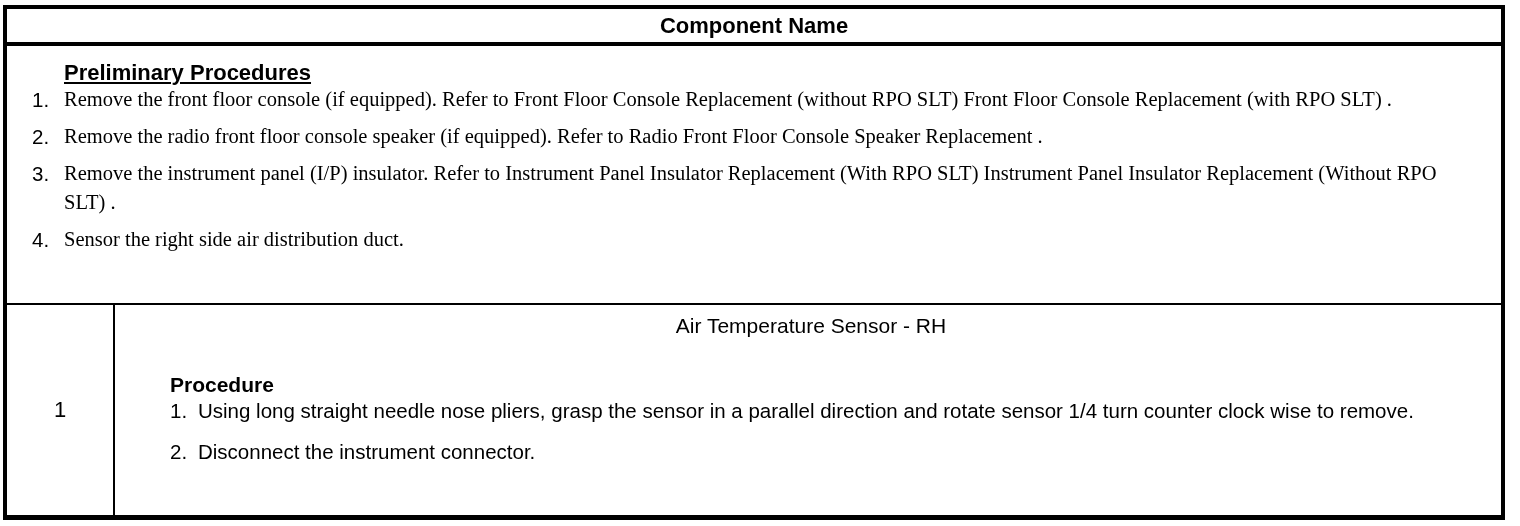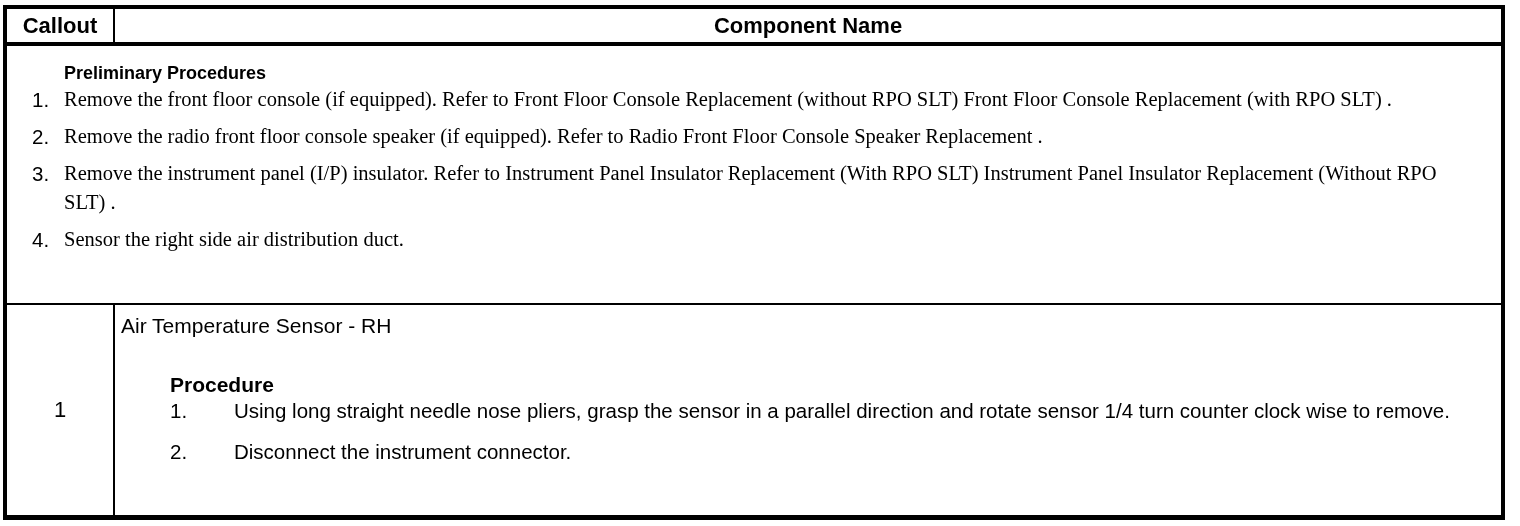--- a/index.html
+++ b/index.html
@@ -134,7 +134,6 @@
   <div class="tbl">
 
     <div class="hrow">
-      <div class="hcallout">Callout</div>
       <div class="hcomponent">Component Name</div>
     </div>
 

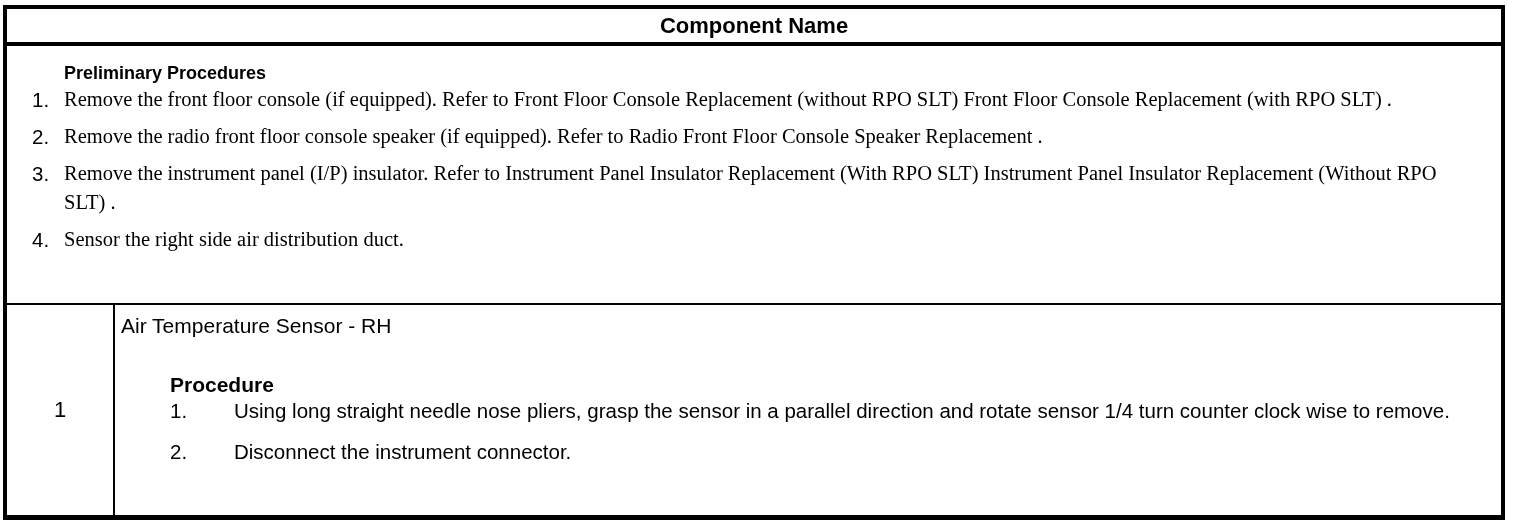--- a/index.html
+++ b/index.html
@@ -65,10 +65,11 @@
     overflow: hidden;
   }
   .ptitle {
-    font-size: 18px;
+    font-size: 22px;
     font-weight: bold;
     margin: 15px 0 0 57px;
     line-height: 24px;
+    text-decoration: underline;
   }
   ol.steps {
     list-style: none;

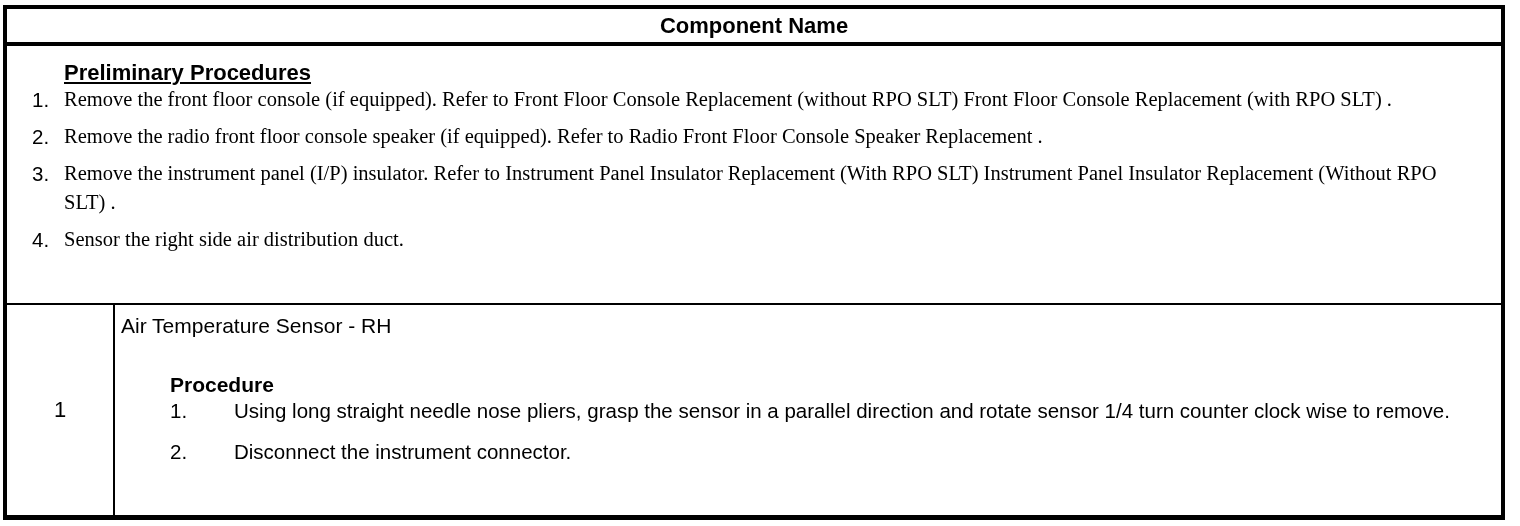--- a/index.html
+++ b/index.html
@@ -112,6 +112,7 @@
   .cname {
     font-size: 21px;
     line-height: 26px;
+    text-align: center;
   }
   .proctitle {
     font-size: 21px;

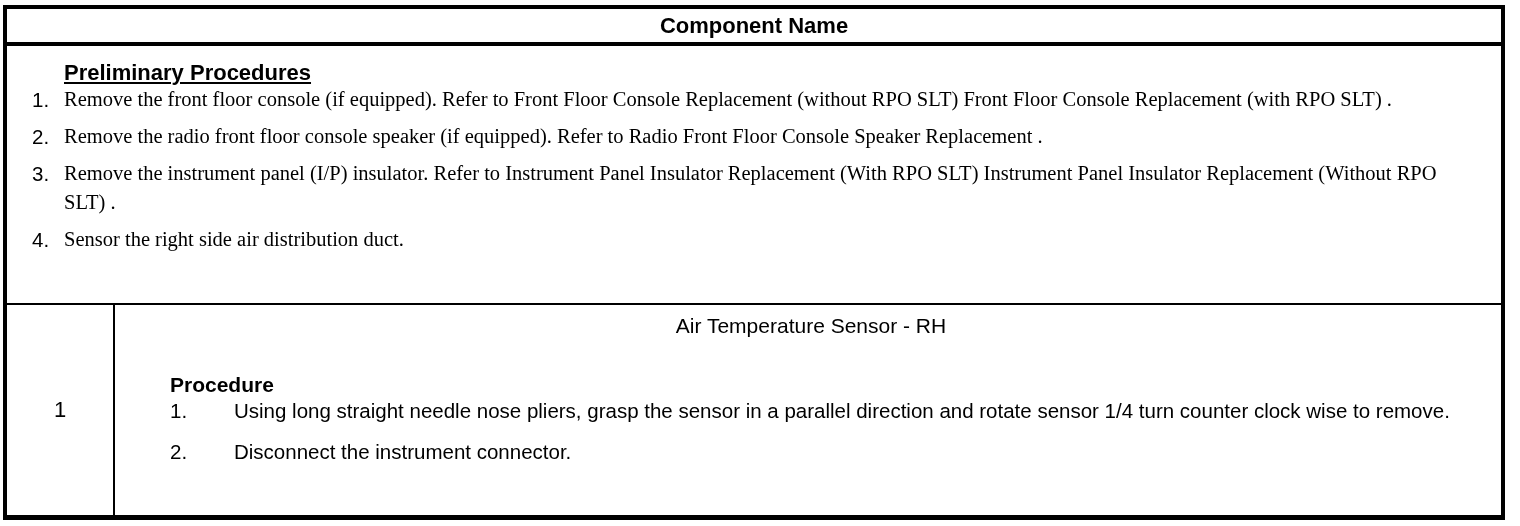--- a/index.html
+++ b/index.html
@@ -127,7 +127,7 @@
     margin-left: 49px;
     width: 28px;
   }
-  .dsteps .txt { width: 1300px; margin-left: 36px; }
+  .dsteps .txt { width: 1300px; }
 </style>
 </head>
 <body>

